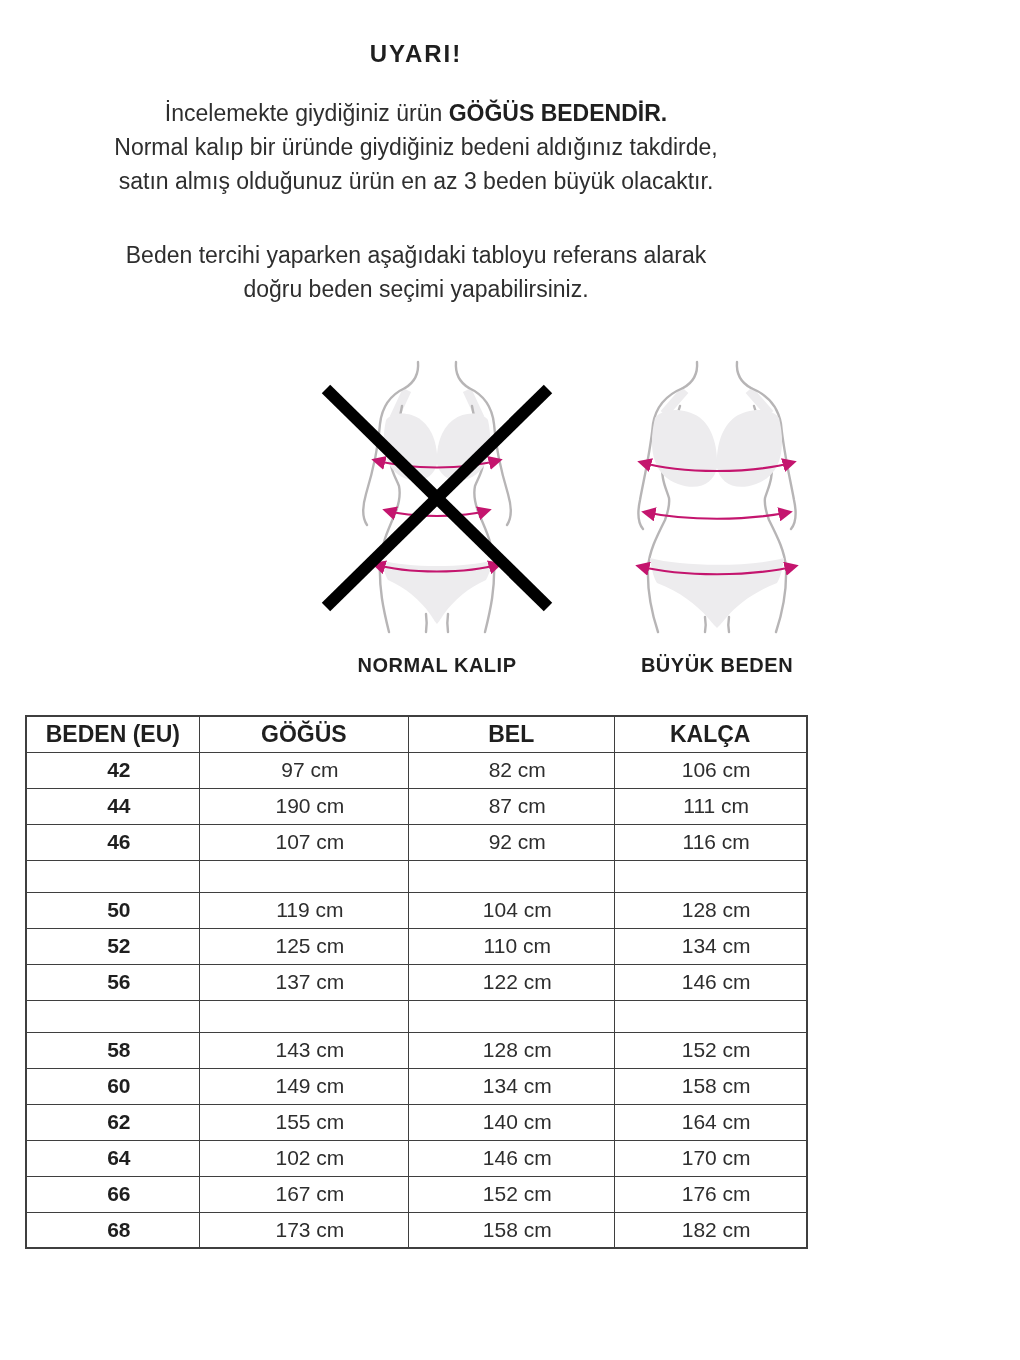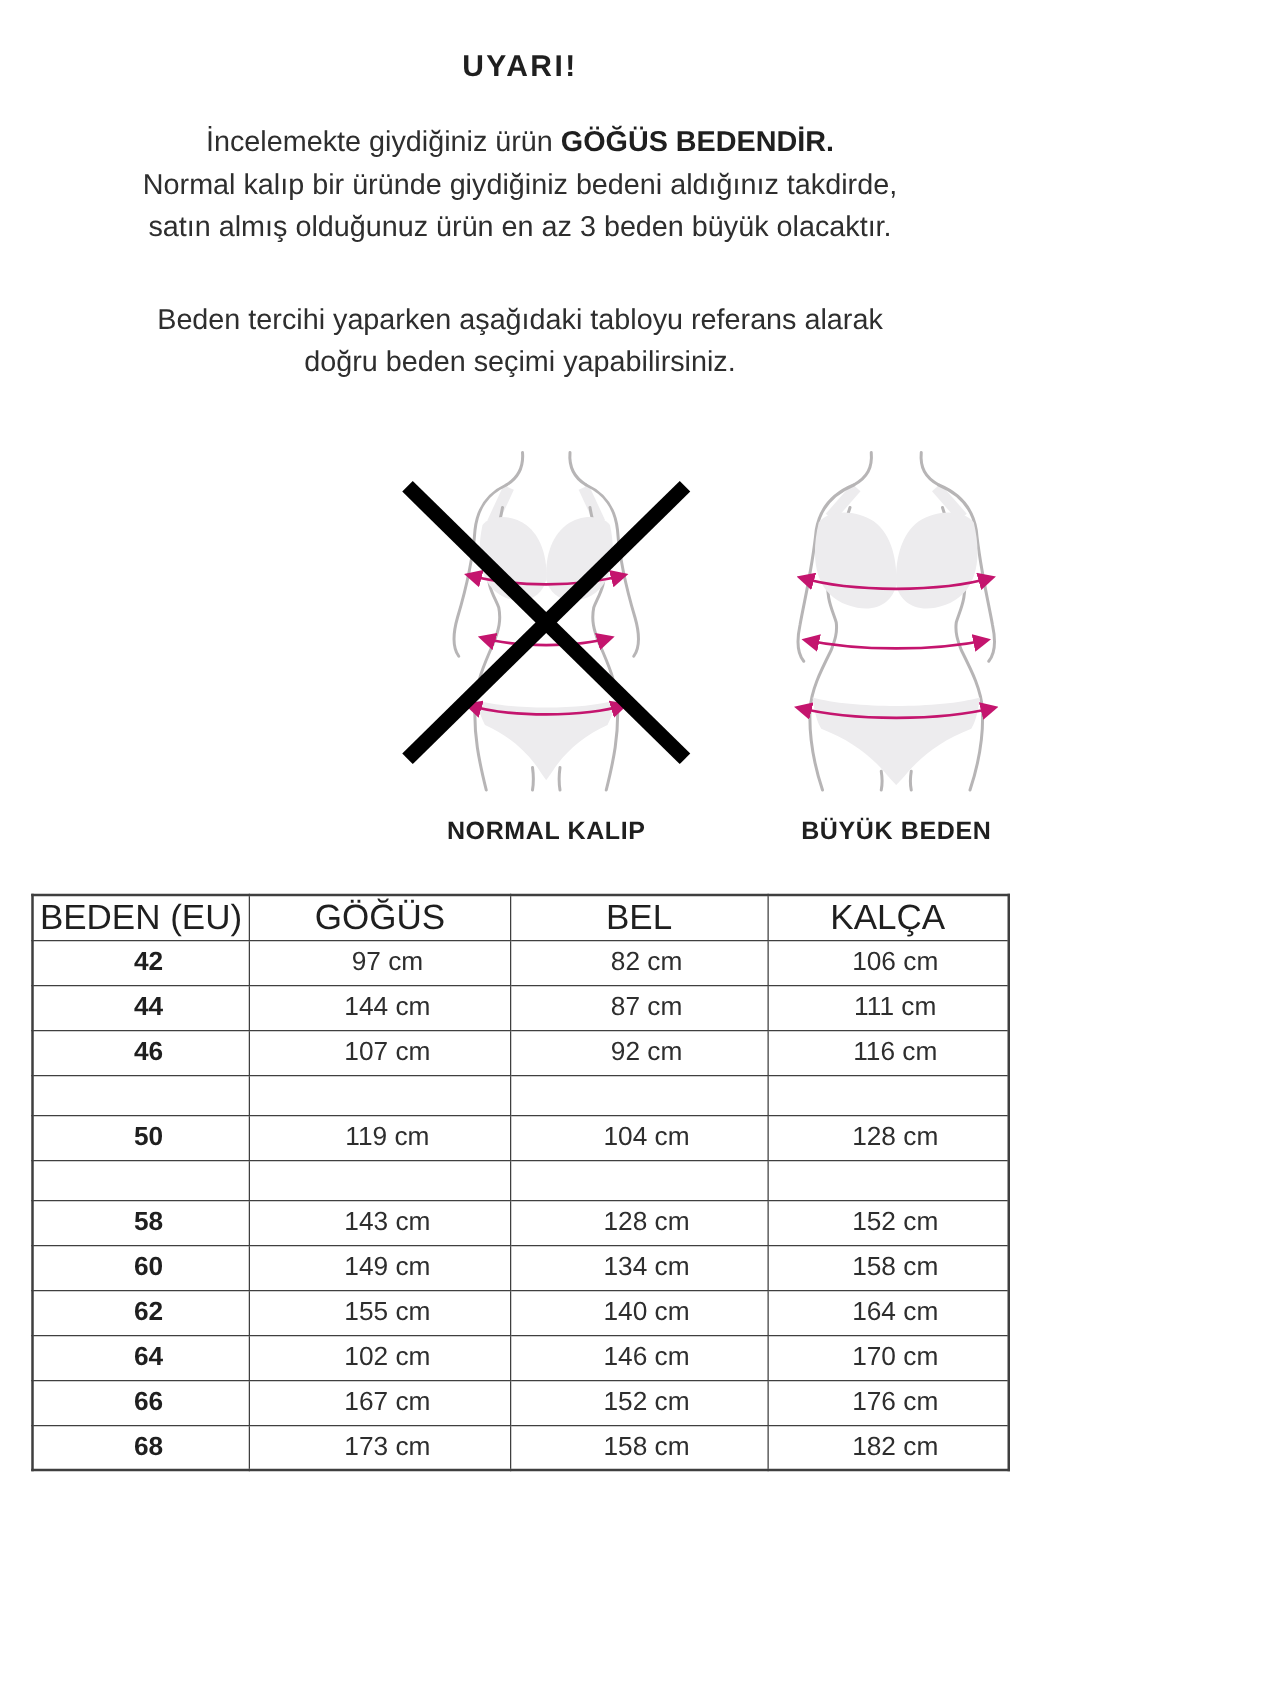--- a/index.html
+++ b/index.html
@@ -67,7 +67,7 @@
   .size-table col.c1{width:22.3%;} .size-table col.c2{width:26.7%;}
   .size-table col.c3{width:26.4%;} .size-table col.c4{width:24.6%;}
   .header-row th{
-    height:36px; font-size:28px; font-weight:normal; color:var(--text_strong);
+    height:36px; font-size:23px; font-weight:bold; color:var(--text_strong);
   }
   .data-row td{ height:36px; font-size:21px; color:var(--text_body);padding-left:12px; }
   .data-row td.size-cell{ font-weight:bold; color:var(--text_strong); }

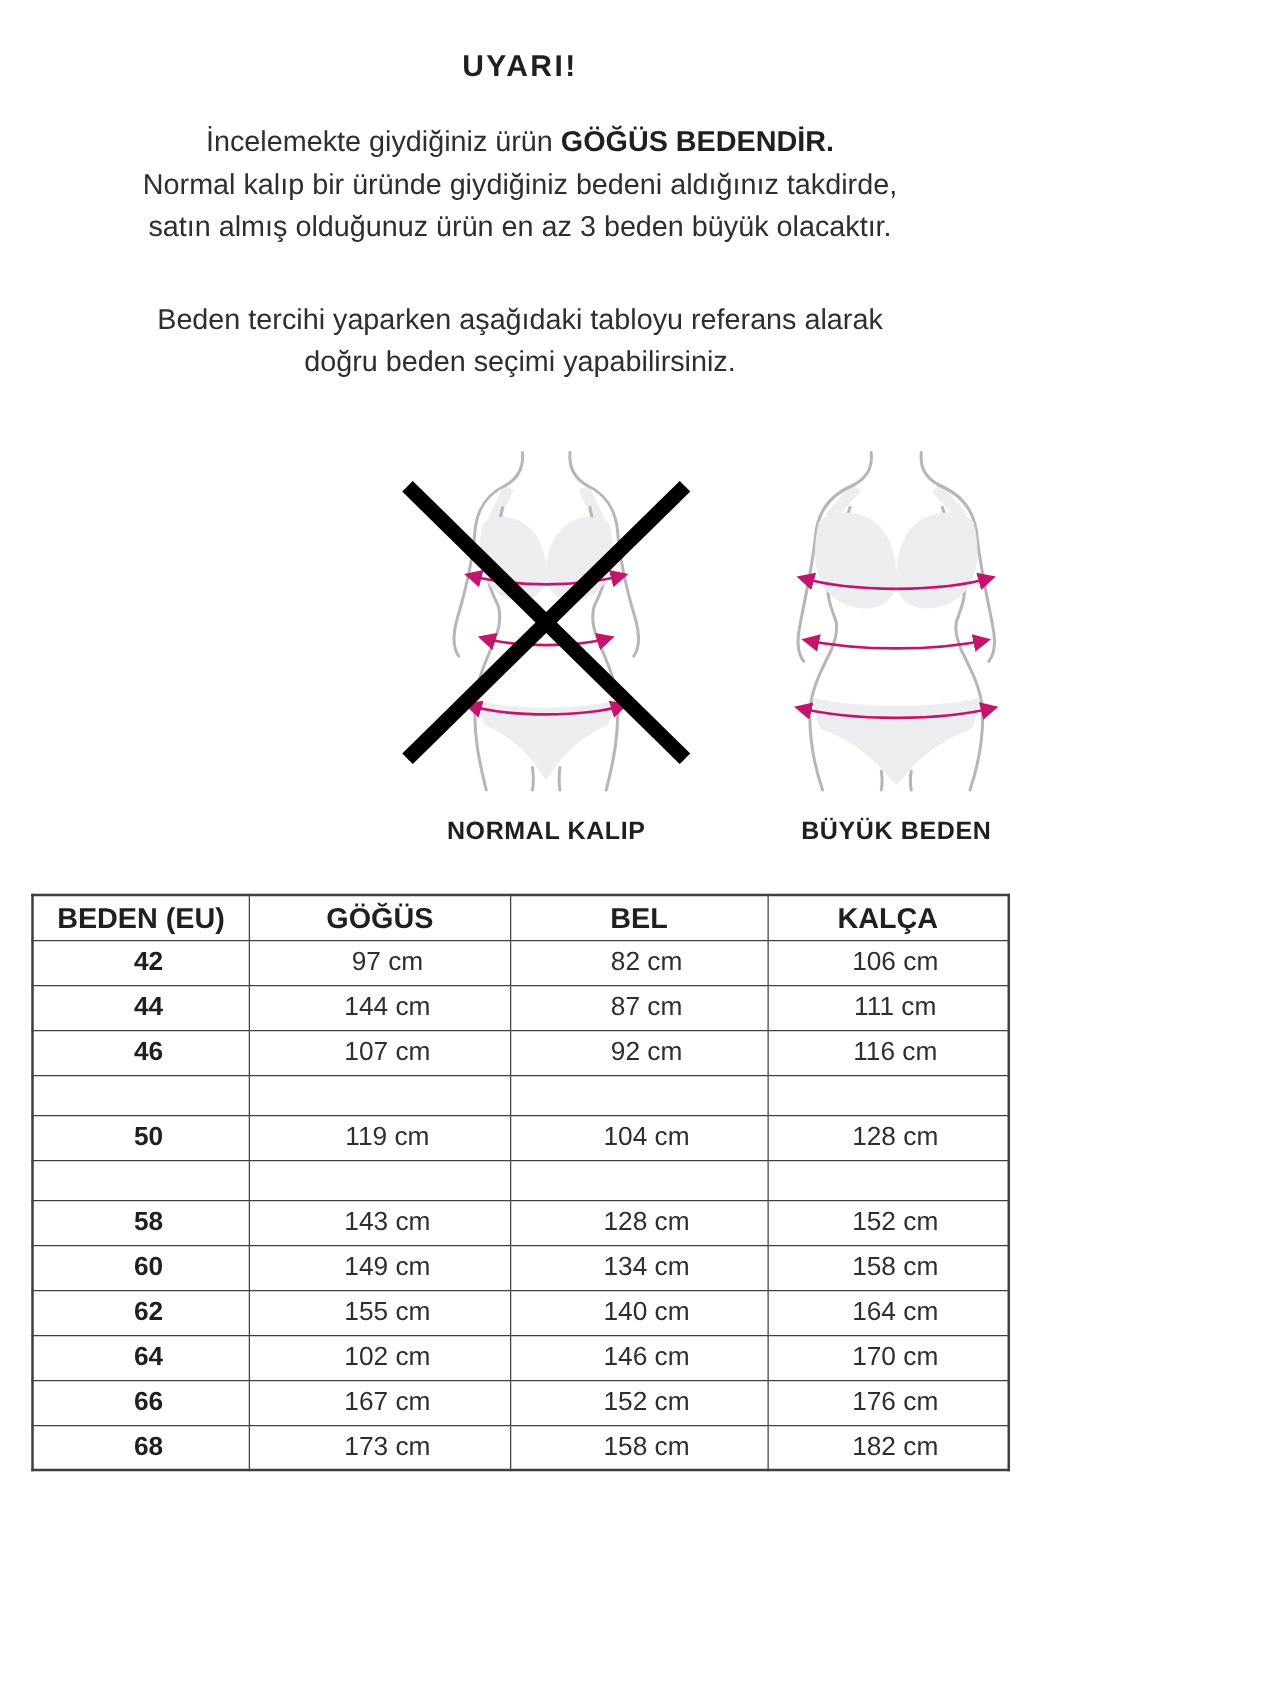--- a/index.html
+++ b/index.html
@@ -192,7 +192,7 @@
       </tr>
       <tr class="data-row">
         <td class="size-cell">44</td>
-        <td>144 cm</td>
+        <td>190 cm</td>
         <td>87 cm</td>
         <td>111 cm</td>
       </tr>

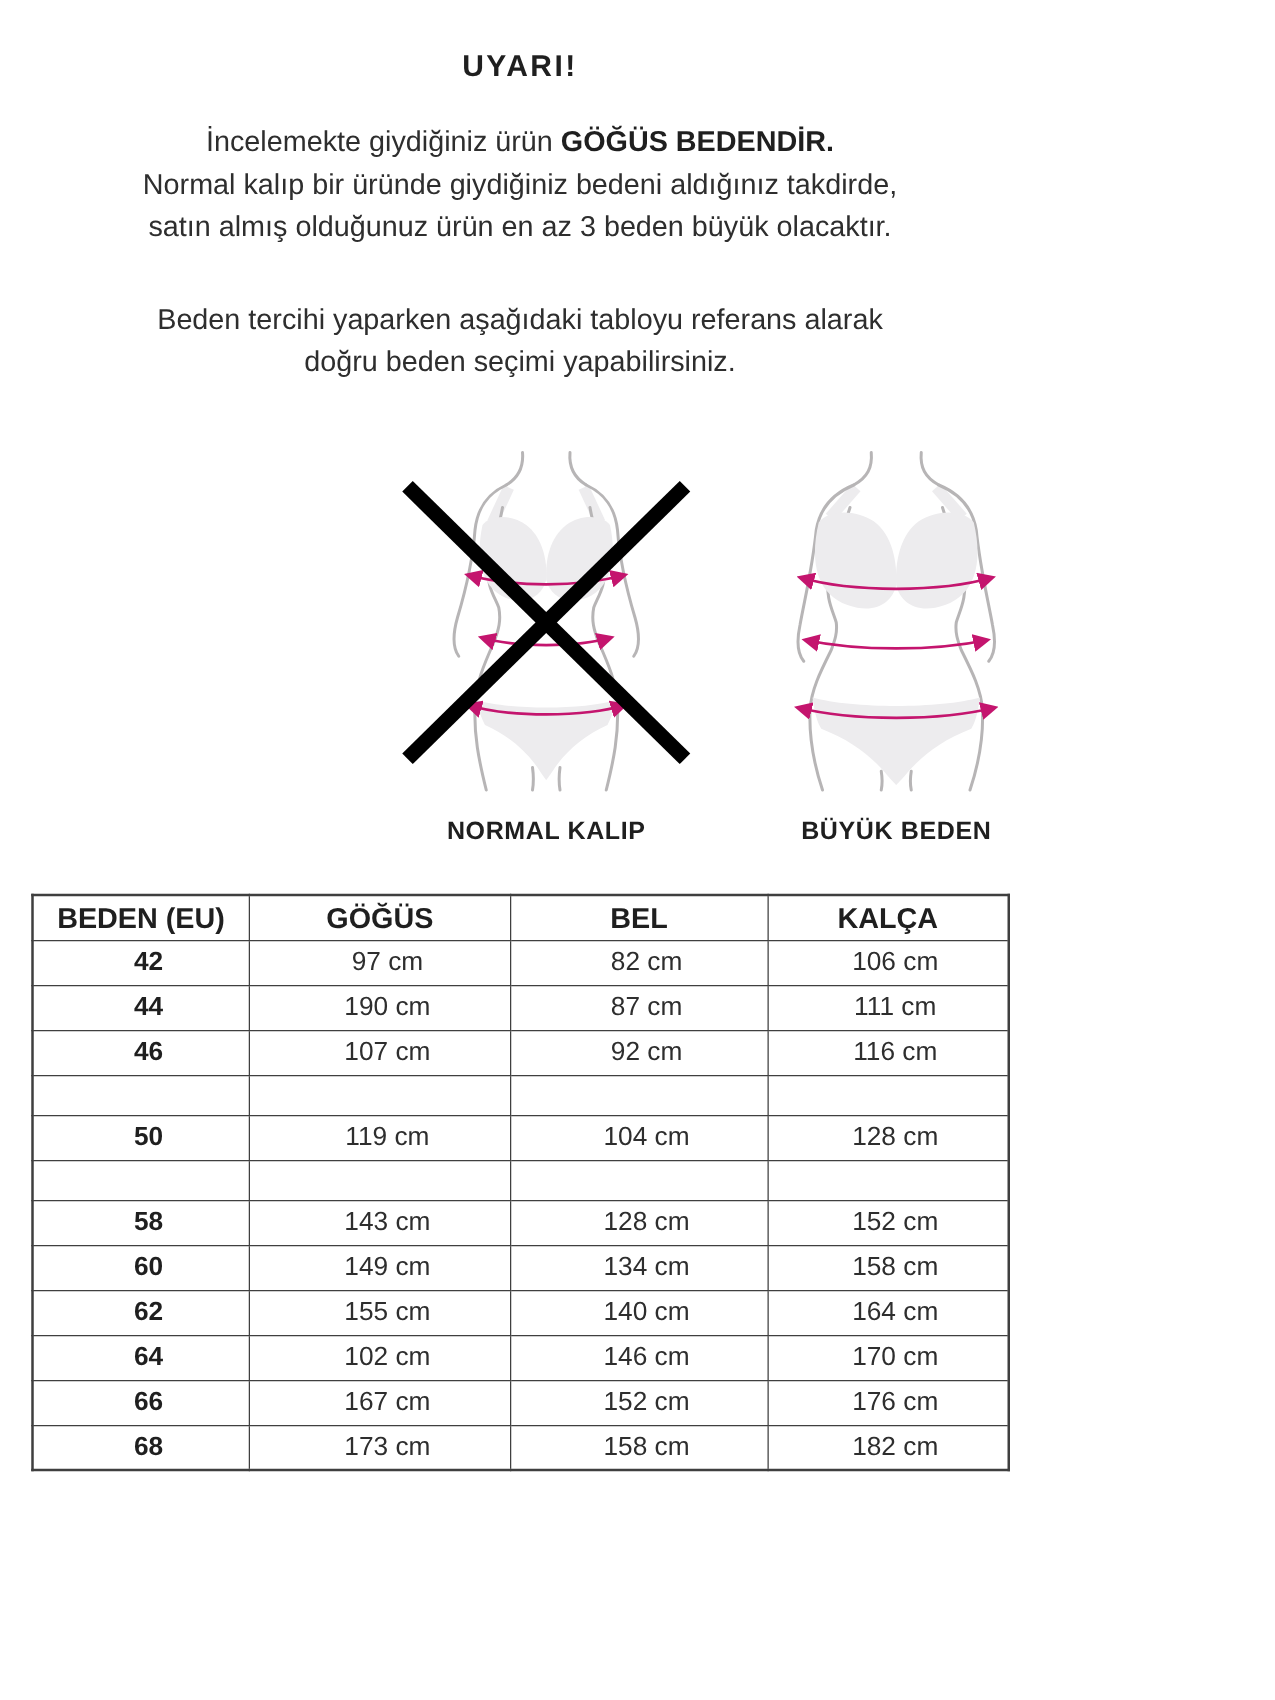--- a/index.html
+++ b/index.html
@@ -214,6 +214,12 @@
         <td>104 cm</td>
         <td>128 cm</td>
       </tr>
+      <tr class="data-row">
+        <td class="size-cell">52</td>
+        <td>125 cm</td>
+        <td>110 cm</td>
+        <td>134 cm</td>
+      </tr>
       <tr class="spacer-row">
         <td></td>
           <td></td>

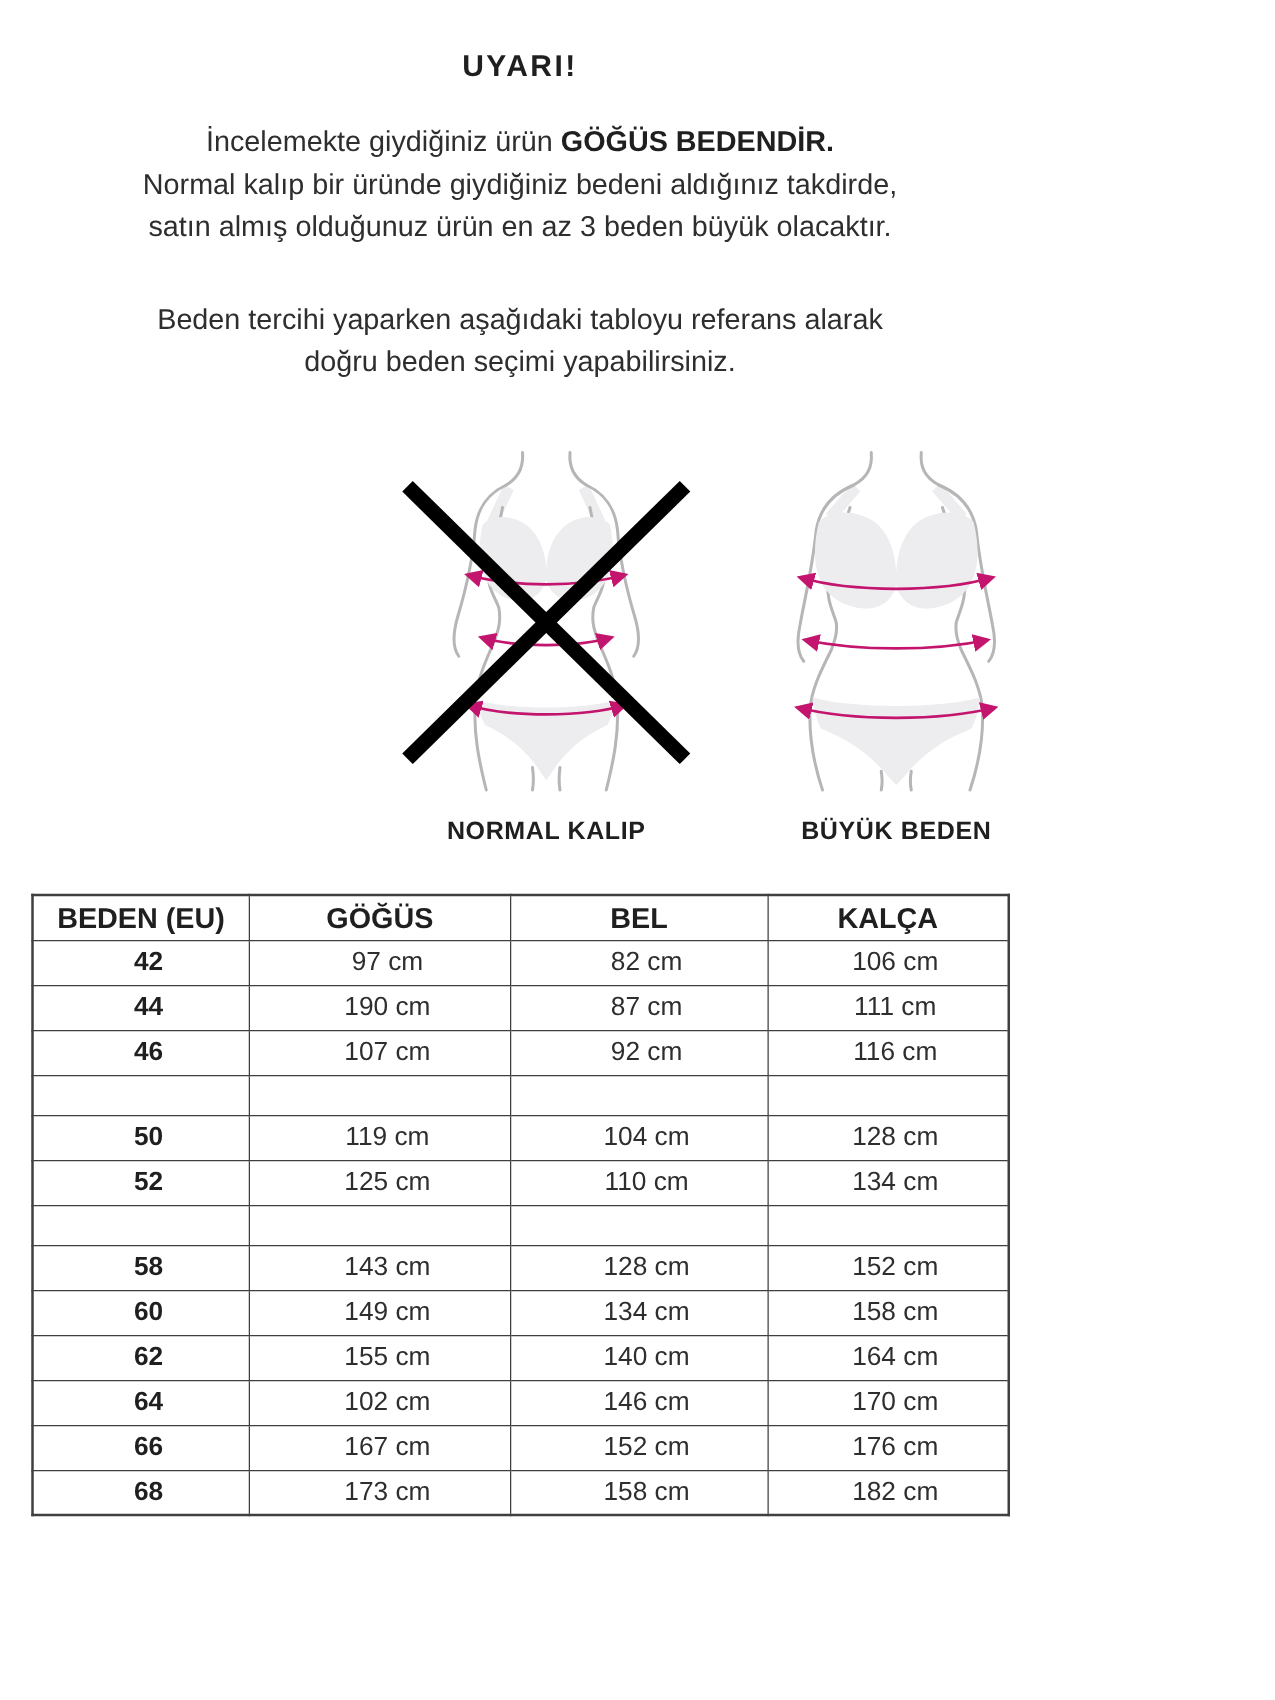--- a/index.html
+++ b/index.html
@@ -220,6 +220,12 @@
         <td>110 cm</td>
         <td>134 cm</td>
       </tr>
+      <tr class="data-row">
+        <td class="size-cell">56</td>
+        <td>137 cm</td>
+        <td>122 cm</td>
+        <td>146 cm</td>
+      </tr>
       <tr class="spacer-row">
         <td></td>
           <td></td>

